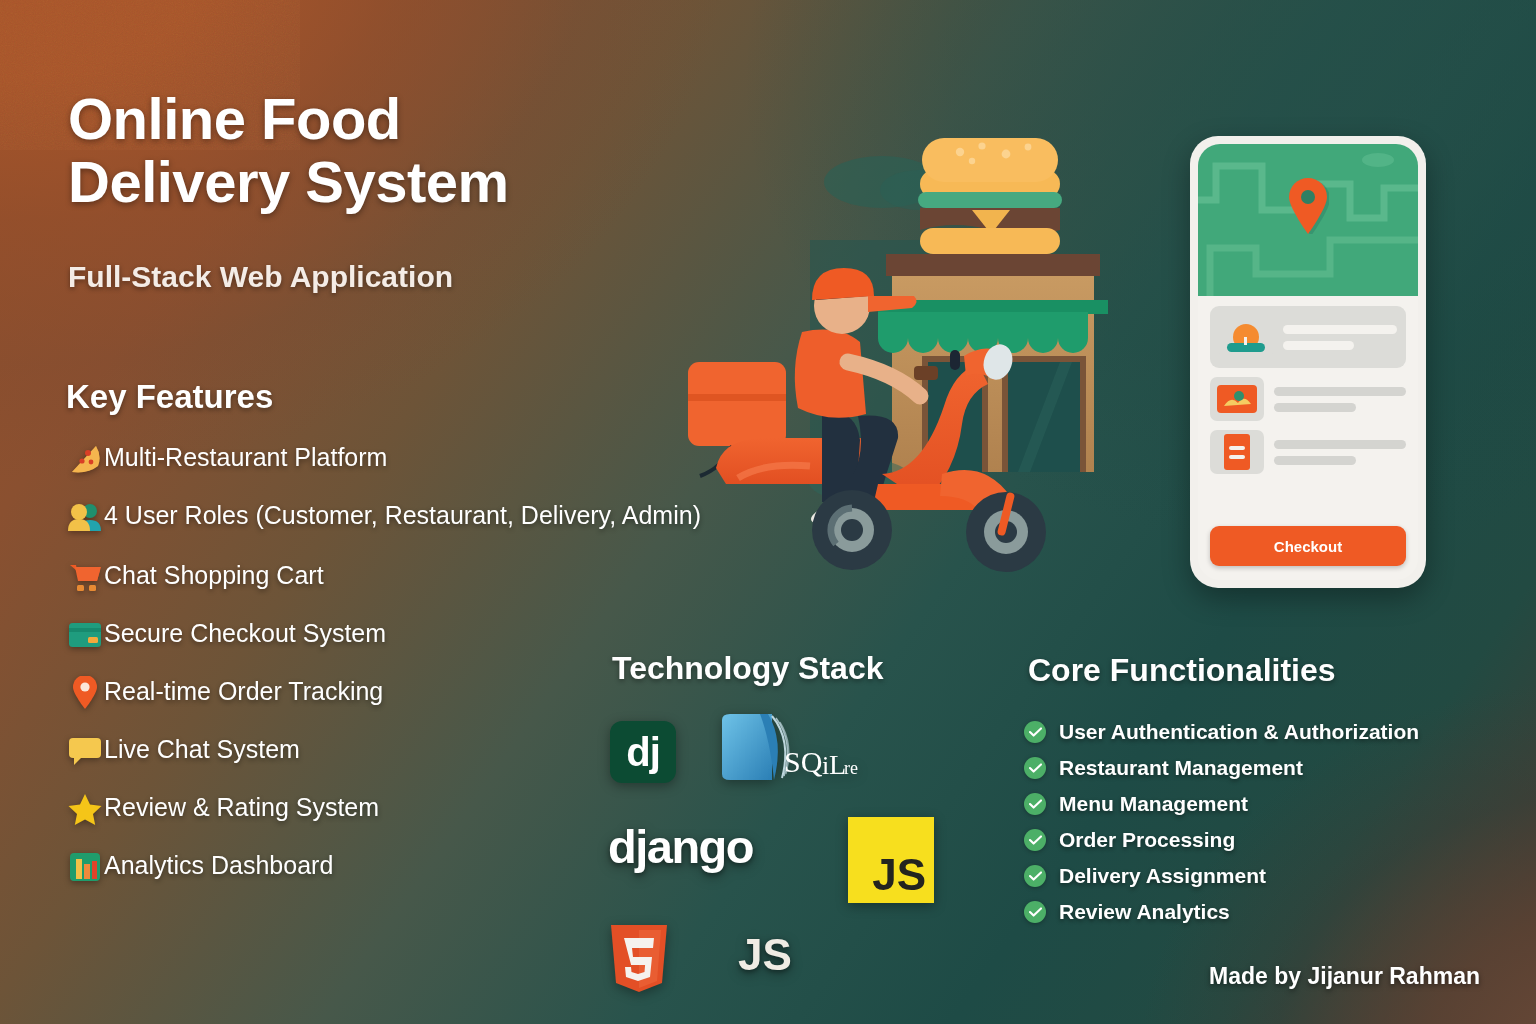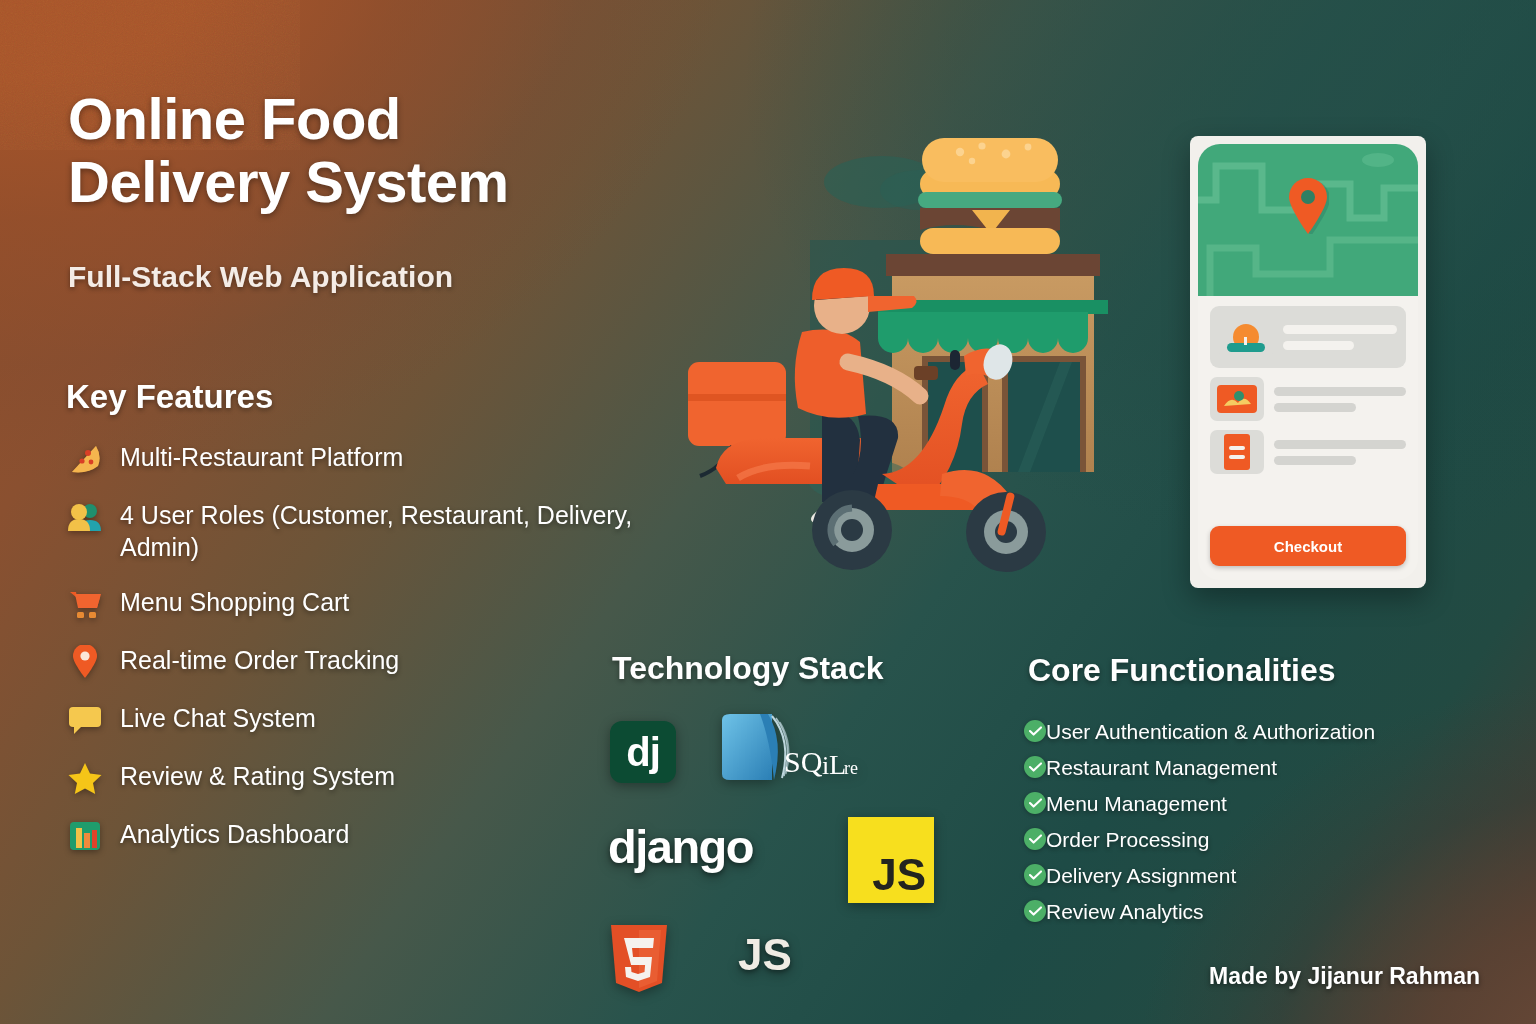--- a/index.html
+++ b/index.html
@@ -44,7 +44,7 @@
   }
   .feature-list { position:absolute; left:66px; top:440px; width:640px; }
   .feature {
-    display:flex; align-items:flex-start; gap:16px;
+    display:flex; align-items:flex-start; 
     margin-bottom:20px;
   }
   .feature.tall { margin-bottom:22px; }

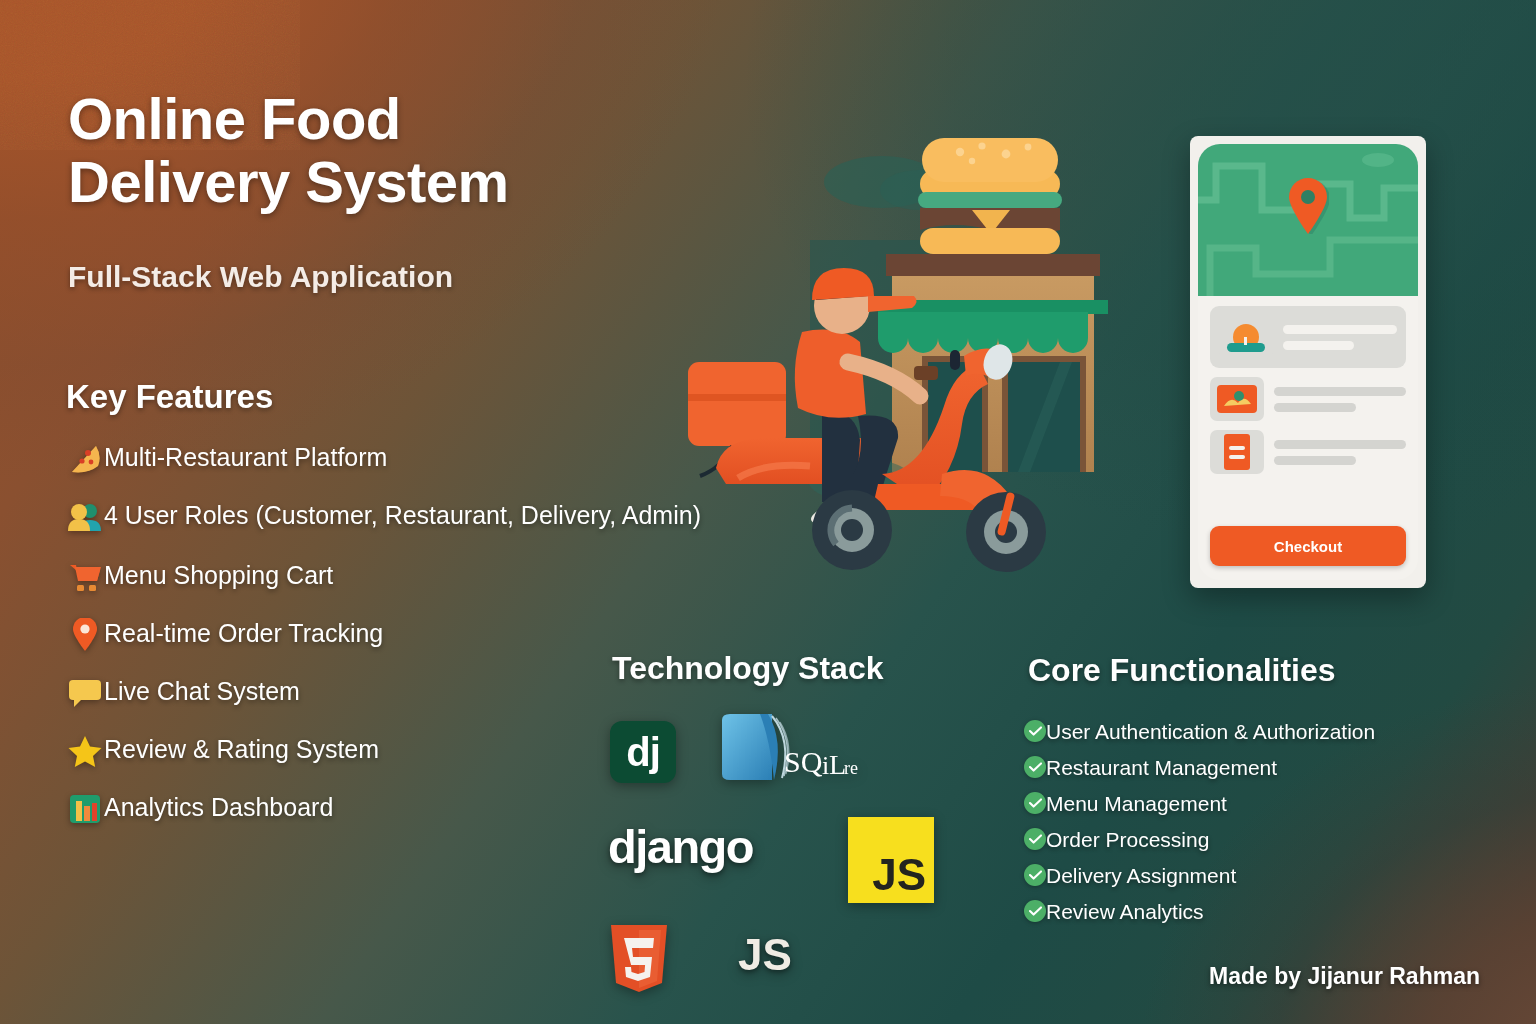--- a/index.html
+++ b/index.html
@@ -126,7 +126,7 @@
   .phone {
     position:absolute; left:1190px; top:136px;
     width:236px; height:452px;
-    background:#f2f0ec; border-radius:8px;
+    background:#f2f0ec; border-radius:28px;
     box-shadow:0 10px 28px rgba(0,0,0,.33);
     overflow:hidden; padding:8px;
   }

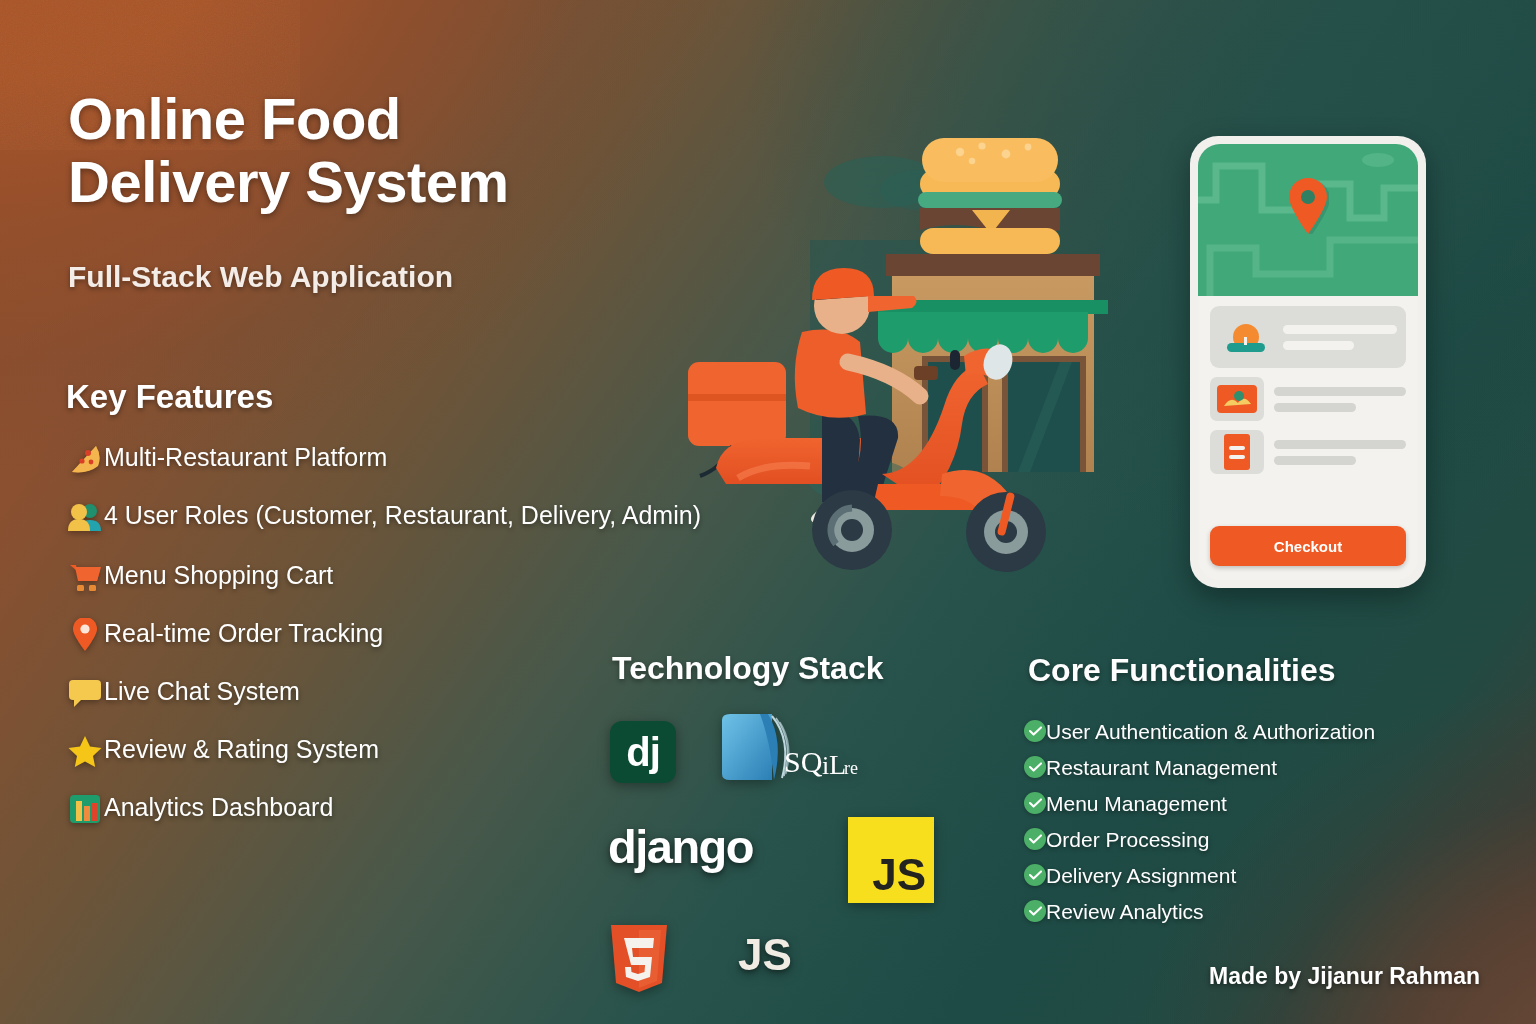--- a/index.html
+++ b/index.html
@@ -368,7 +368,7 @@
           <rect x="21" y="23" width="7" height="6" rx="1.5" fill="#e88a33"></rect>
         </svg>
       </span>
-      <span class="feature-txt">Menu Shopping Cart</span>
+      <span class="feature-txt">Chat Shopping Cart</span>
     </div>
 
 

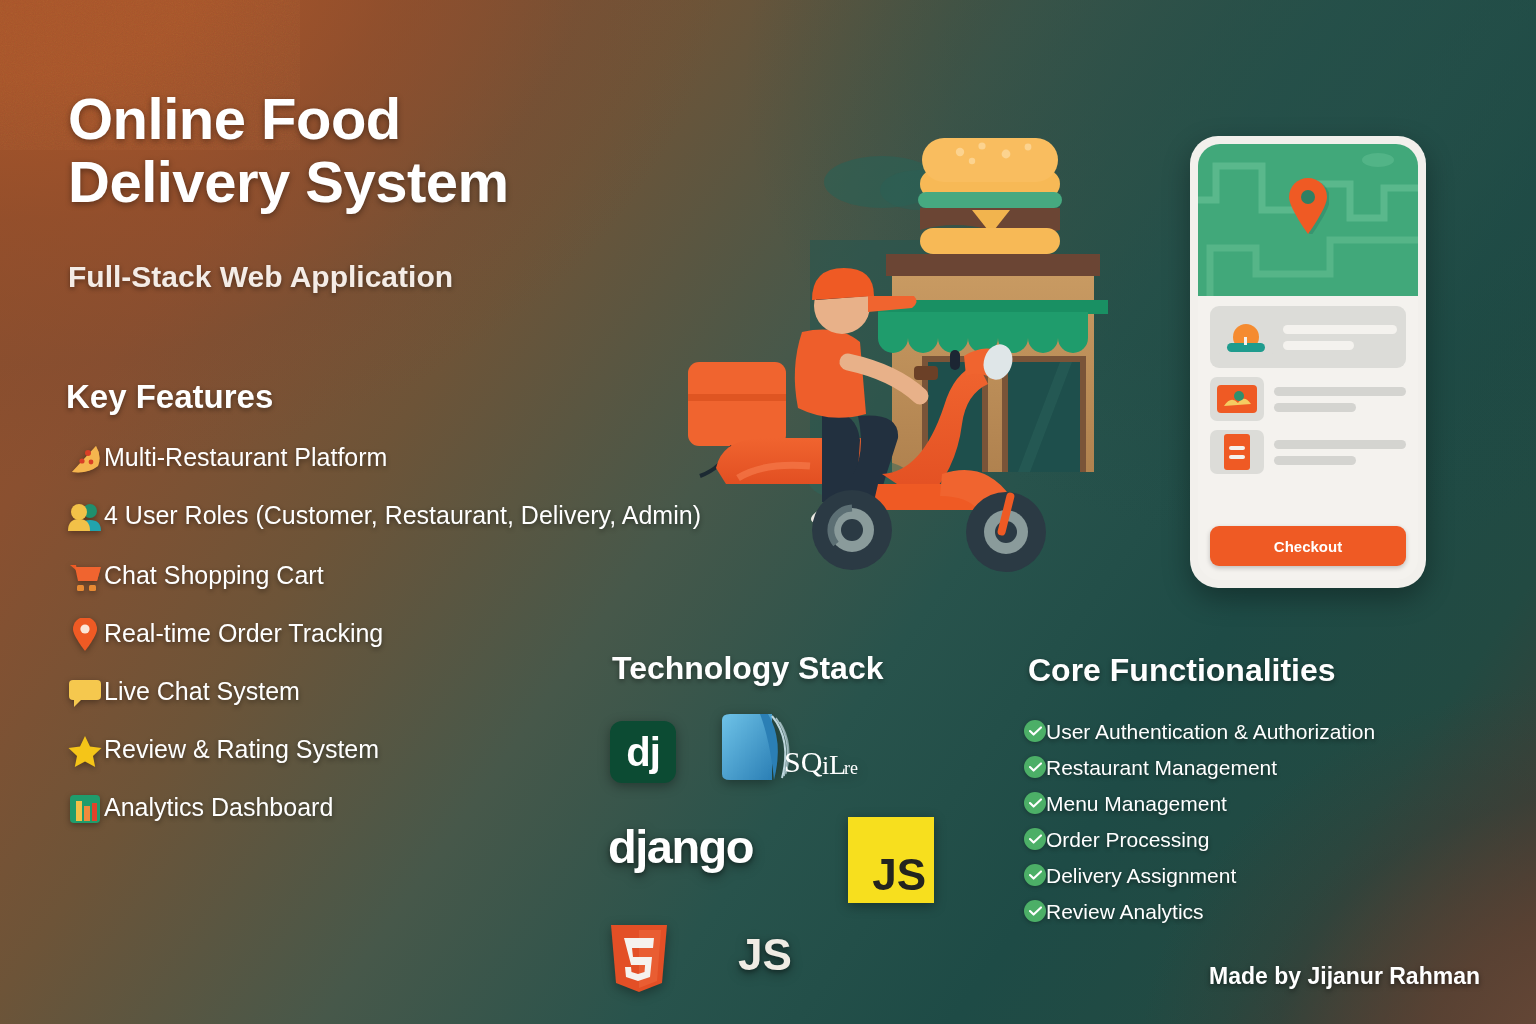--- a/index.html
+++ b/index.html
@@ -371,6 +371,16 @@
       <span class="feature-txt">Chat Shopping Cart</span>
     </div>
 
+    <div class="feature">
+      <span class="feature-ico">
+        <svg width="34" height="26" viewBox="0 0 34 26">
+          <rect x="1" y="1" width="32" height="24" rx="3.5" fill="#1f9c7e"></rect>
+          <rect x="1" y="6" width="32" height="4" fill="#178a6e"></rect>
+          <rect x="20" y="15" width="10" height="6" rx="1.5" fill="#f2a93c"></rect>
+        </svg>
+      </span>
+      <span class="feature-txt">Secure Checkout System</span>
+    </div>
 
     <div class="feature">
       <span class="feature-ico">

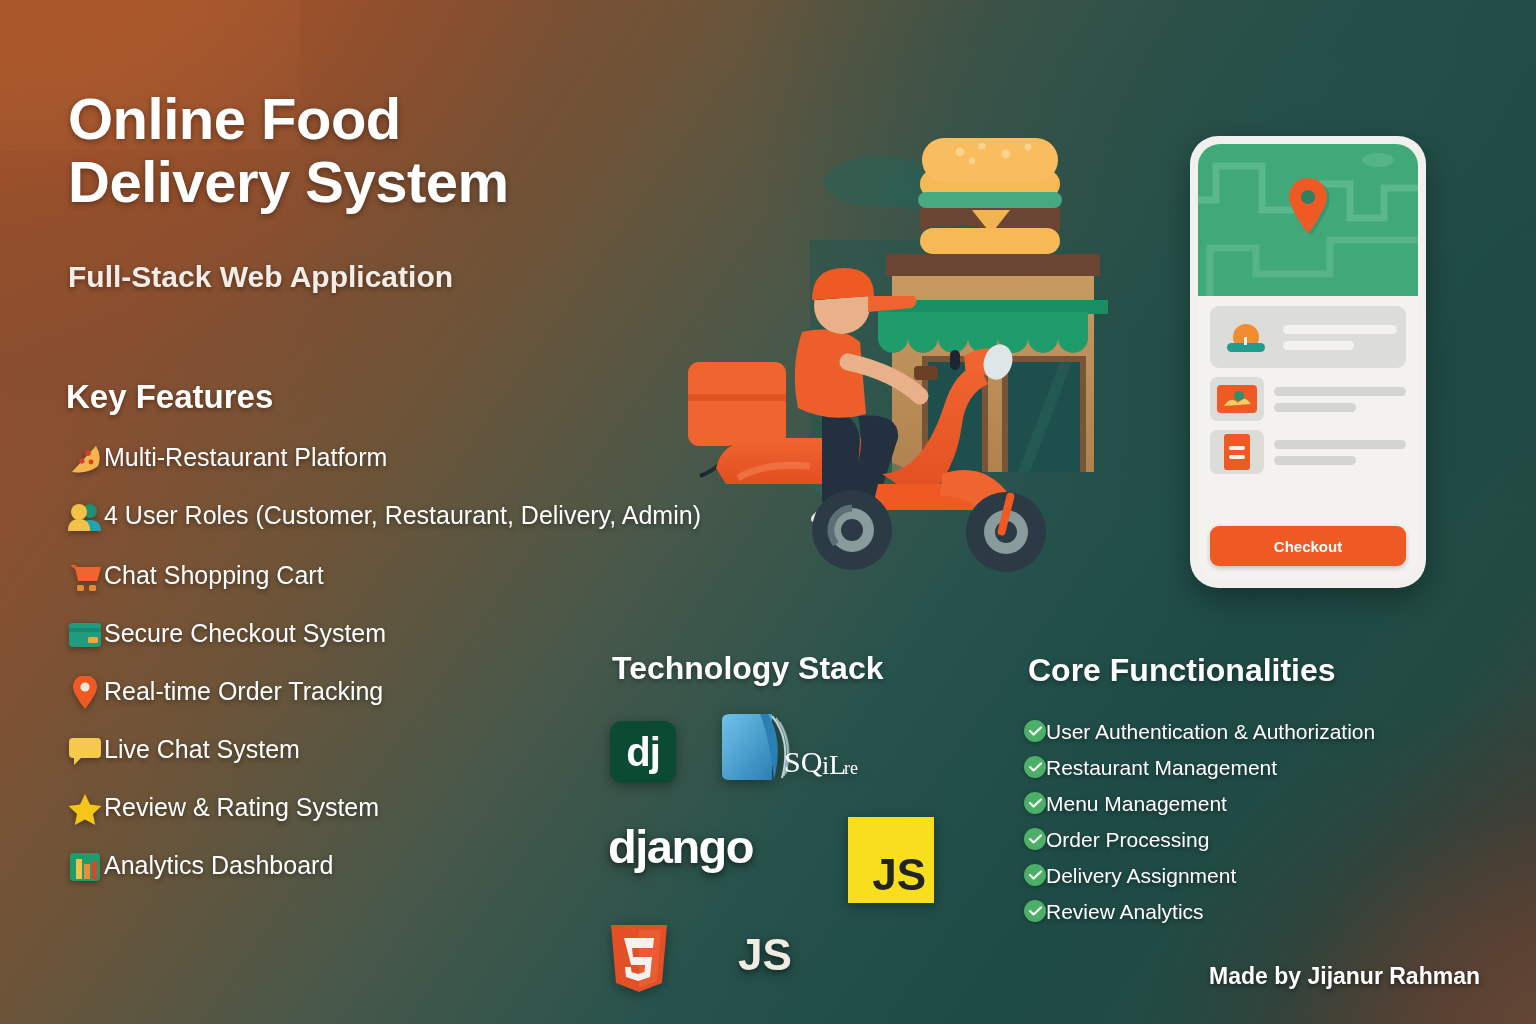--- a/index.html
+++ b/index.html
@@ -102,7 +102,7 @@
     text-shadow:0 2px 5px rgba(0,0,0,.4);
   }
   .cf-list { position:absolute; left:1024px; top:720px; width:470px; }
-  .cf-item { display:flex; margin-bottom:12px; }
+  .cf-item { display:flex; align-items:center; gap:13px; margin-bottom:12px;font-weight:bold; }
   .check {
     width:22px; min-width:22px; height:22px; border-radius:50%;
     background:#4caf67; display:flex; align-items:center; justify-content:center;

